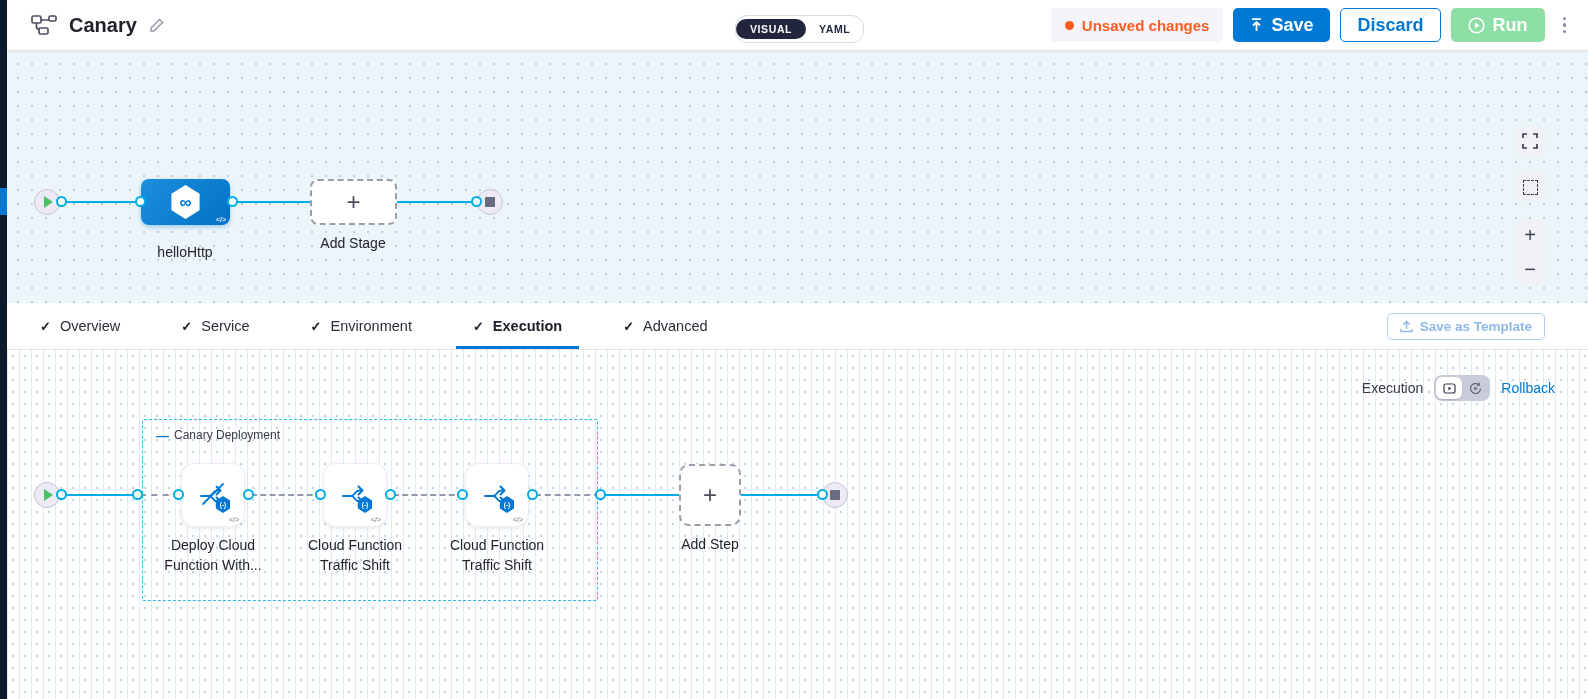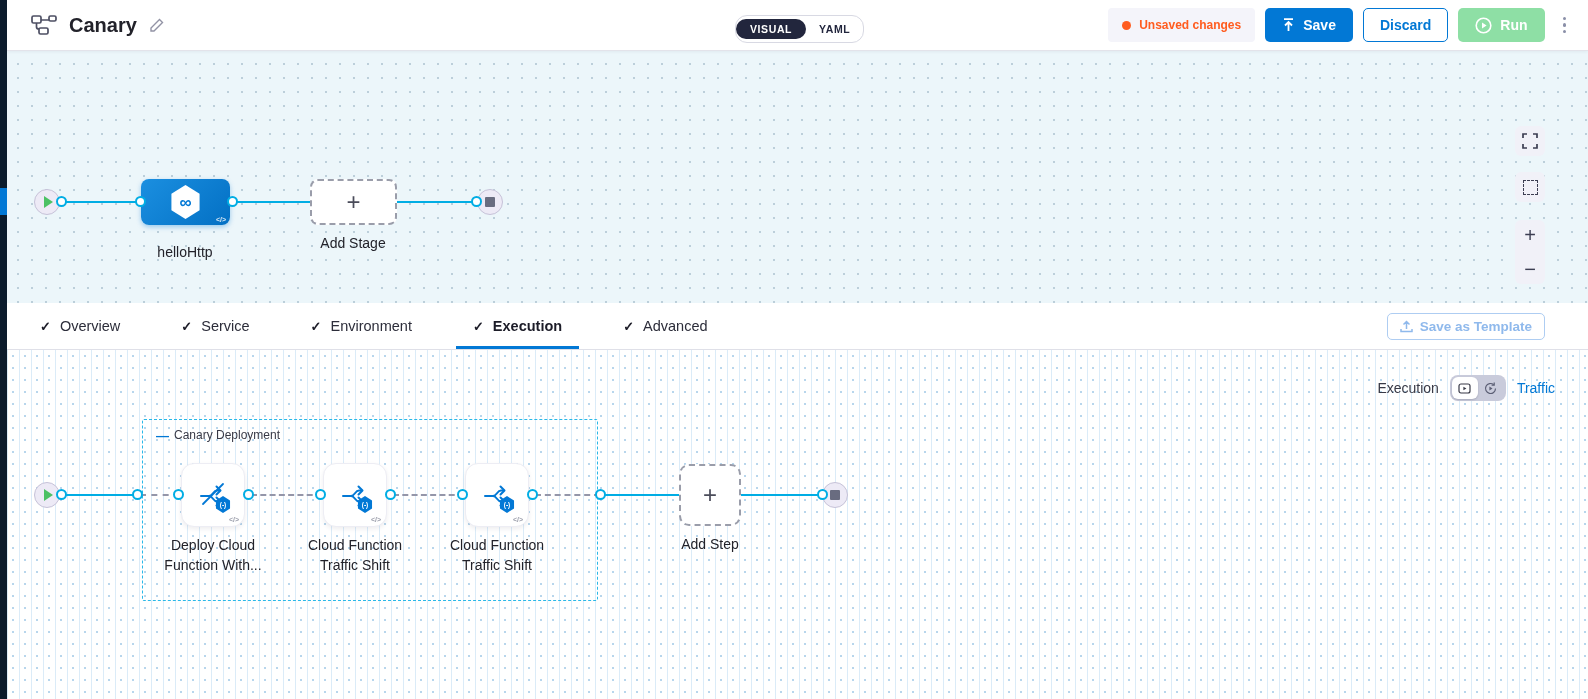--- a/index.html
+++ b/index.html
@@ -30,7 +30,7 @@
   .unsaved-badge { background:#f4f4fa; border-radius:4px; height:34px; display:flex; align-items:center;
                    gap:8px; padding:0 14px; }
   .unsaved-badge .dot { width:9px; height:9px; border-radius:50%; background:#ff5c1f; }
-  .unsaved-badge span { color:#ff5c1f; font-weight:bold; font-size:12px; }
+  .unsaved-badge span { color:#ff5c1f; font-weight:bold; font-size:15px; }
   .btn { height:34px; border-radius:5px; font-size:14px; font-weight:bold; cursor:pointer;
          display:flex; align-items:center; gap:8px; padding:0 16px; border:1px solid transparent; }
   .btn-save { background:#0278d5; color:#fff; }

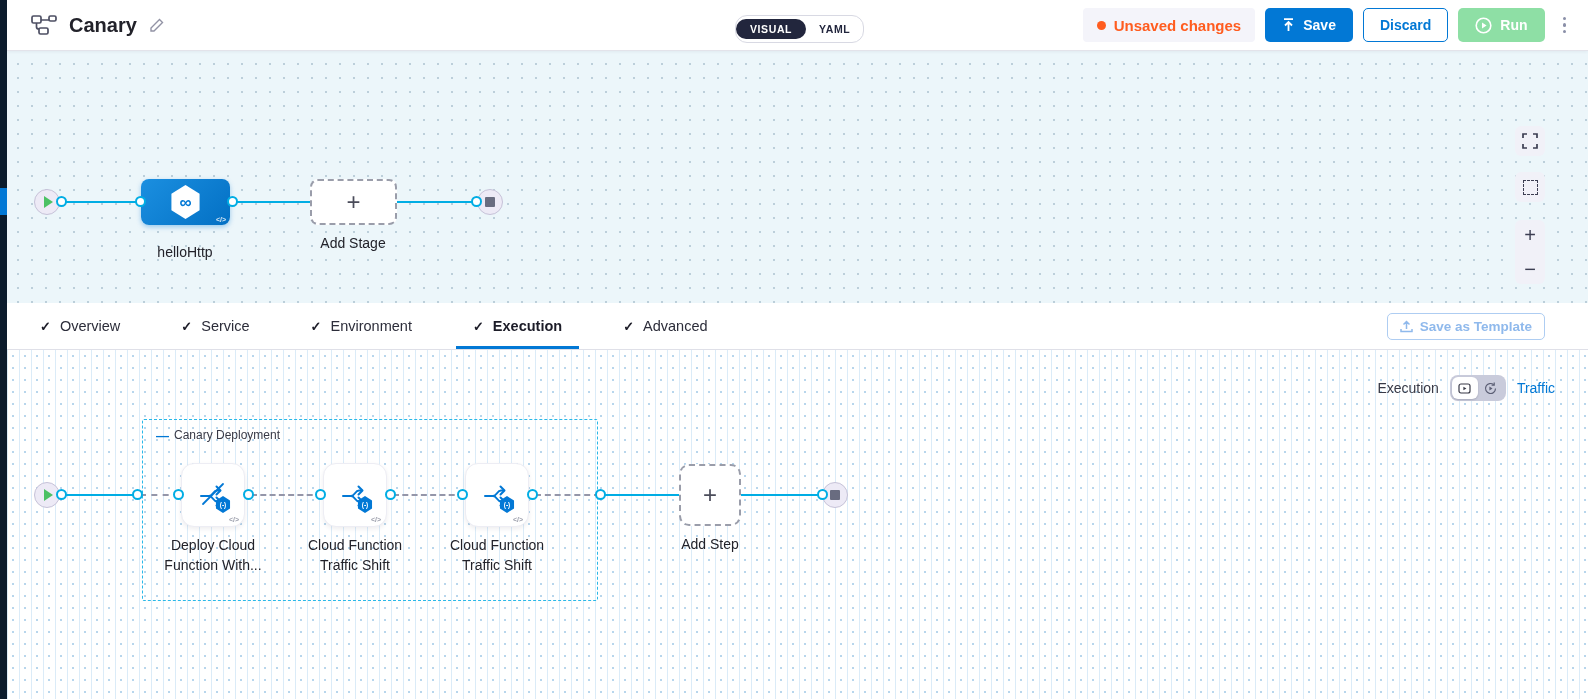--- a/index.html
+++ b/index.html
@@ -31,7 +31,7 @@
                    gap:8px; padding:0 14px; }
   .unsaved-badge .dot { width:9px; height:9px; border-radius:50%; background:#ff5c1f; }
   .unsaved-badge span { color:#ff5c1f; font-weight:bold; font-size:15px; }
-  .btn { height:34px; border-radius:5px; font-size:14px; font-weight:bold; cursor:pointer;
+  .btn { height:34px; border-radius:5px; font-size:18px; font-weight:bold; cursor:pointer;
          display:flex; align-items:center; gap:8px; padding:0 16px; border:1px solid transparent; }
   .btn-save { background:#0278d5; color:#fff; }
   .btn-discard { background:#fff; color:#0278d5; border-color:#0278d5; }

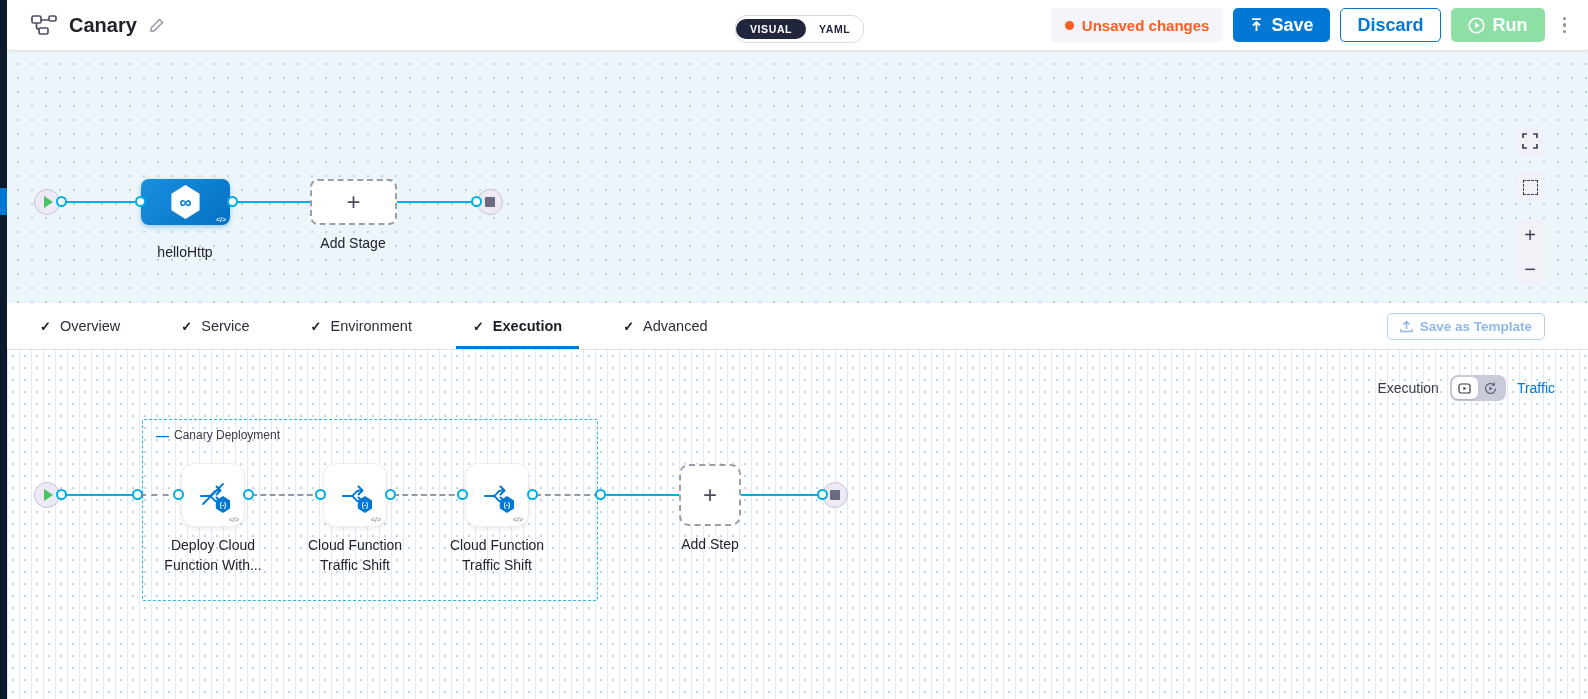--- a/index.html
+++ b/index.html
@@ -277,7 +277,7 @@
           </svg>
         </button>
       </div>
-      <a class="rollback-link">Traffic</a>
+      <a class="rollback-link">Rollback</a>
     </div>
 
     <div class="pline" style="left:54px; top:144px; width:78px;"></div>

